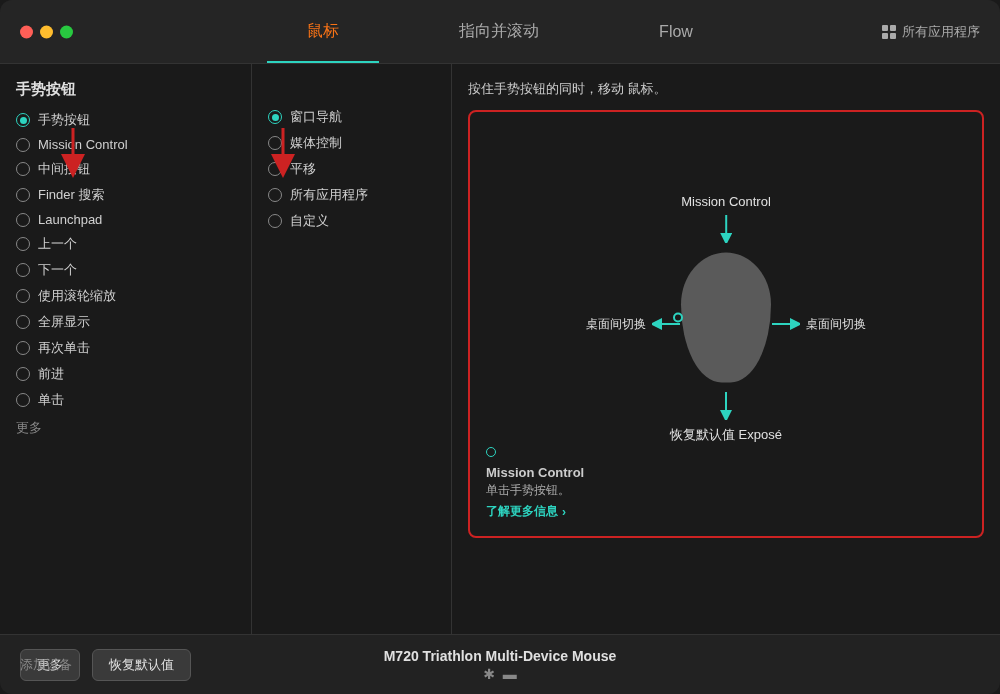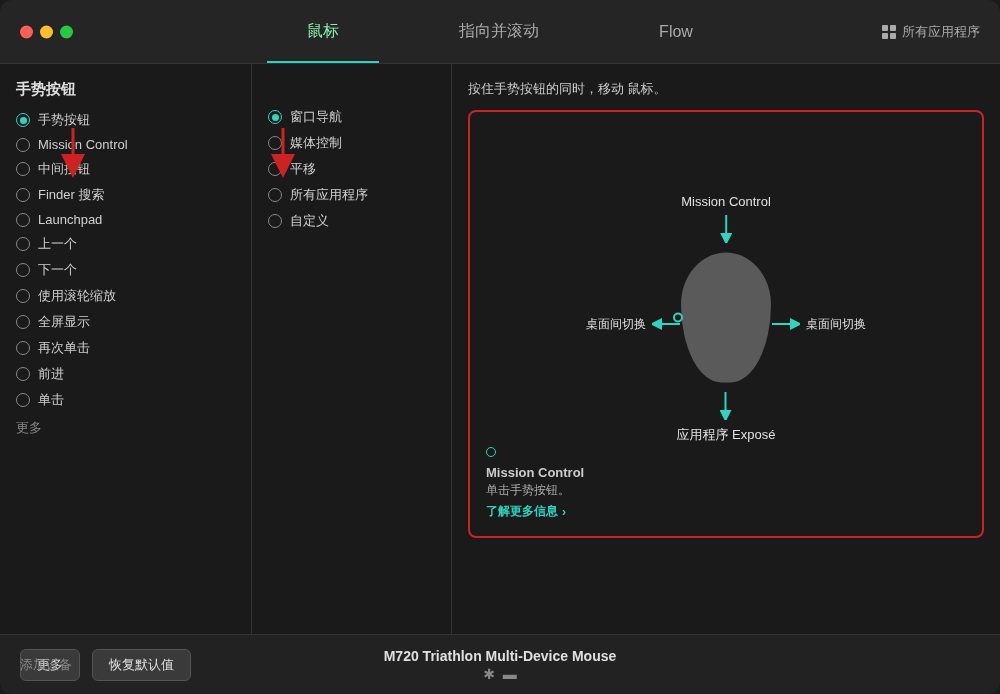--- a/index.html
+++ b/index.html
@@ -60,7 +60,7 @@
       transition: color 0.2s;
     }
     .tab.active {
-      color: #86efac;
+      color: #f97316;
     }
     .tab.active::after {
       content: '';

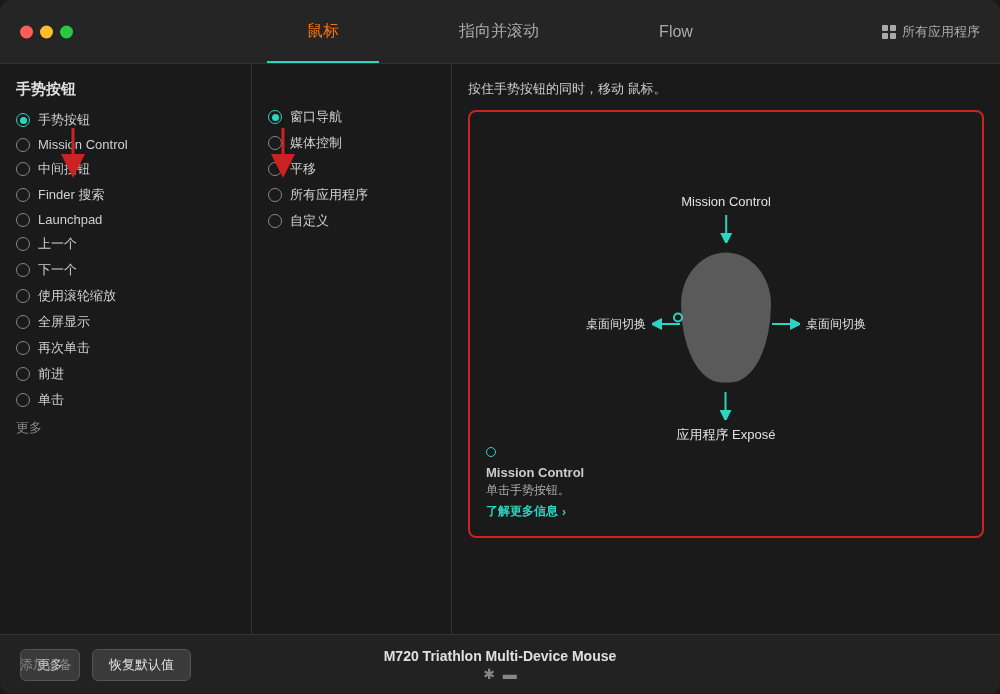--- a/index.html
+++ b/index.html
@@ -501,7 +501,7 @@
               </defs>
             <line x1="10" y1="0" x2="10" y2="24" stroke="#2dd4c0" stroke-width="2" marker-end="url(#ah4)"></line>
           </svg>
-          <span style="font-size:13px;color:#e0e0e0;">应用程序 Exposé</span>
+          <span style="font-size:13px;color:#e0e0e0;">恢复默认值 Exposé</span>
         </div>
 
       </div>

